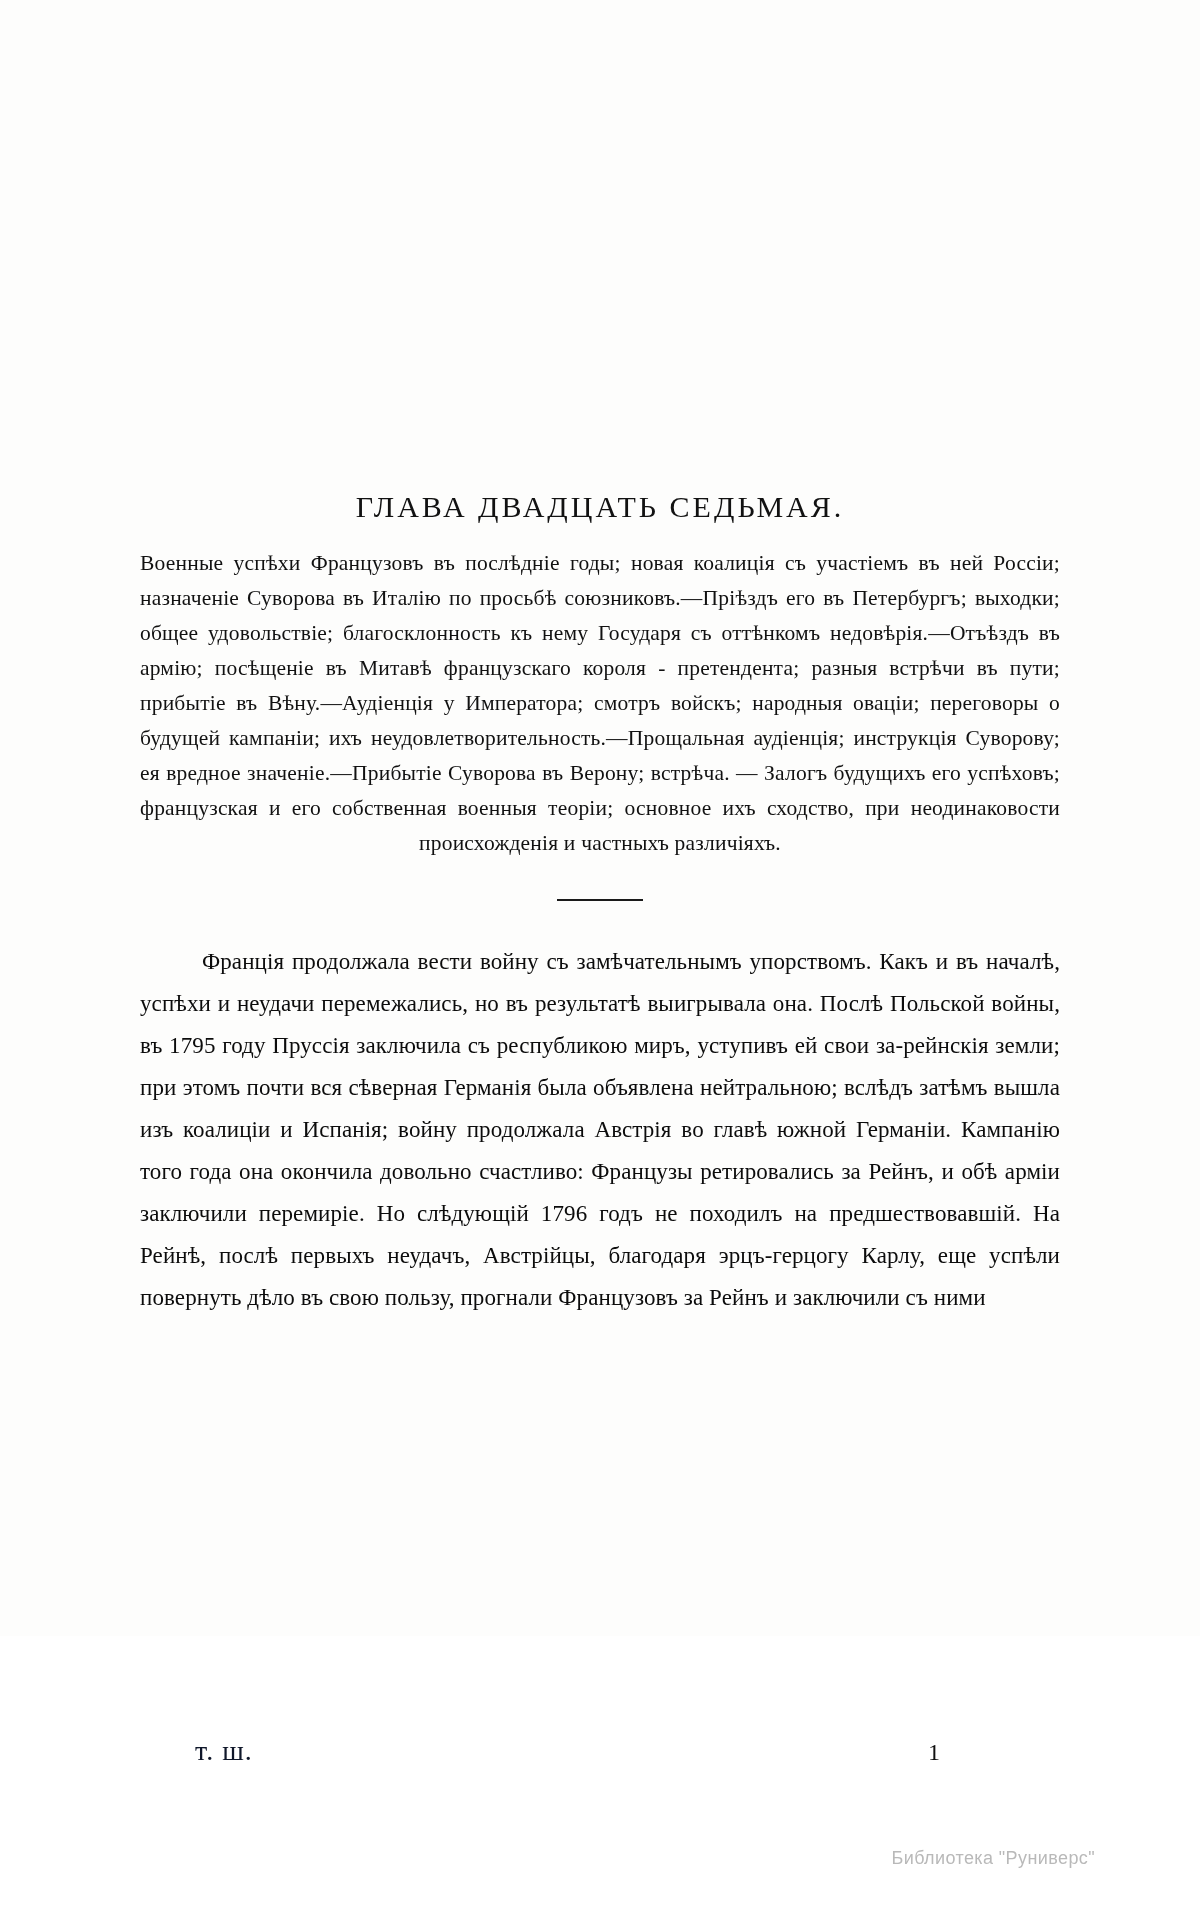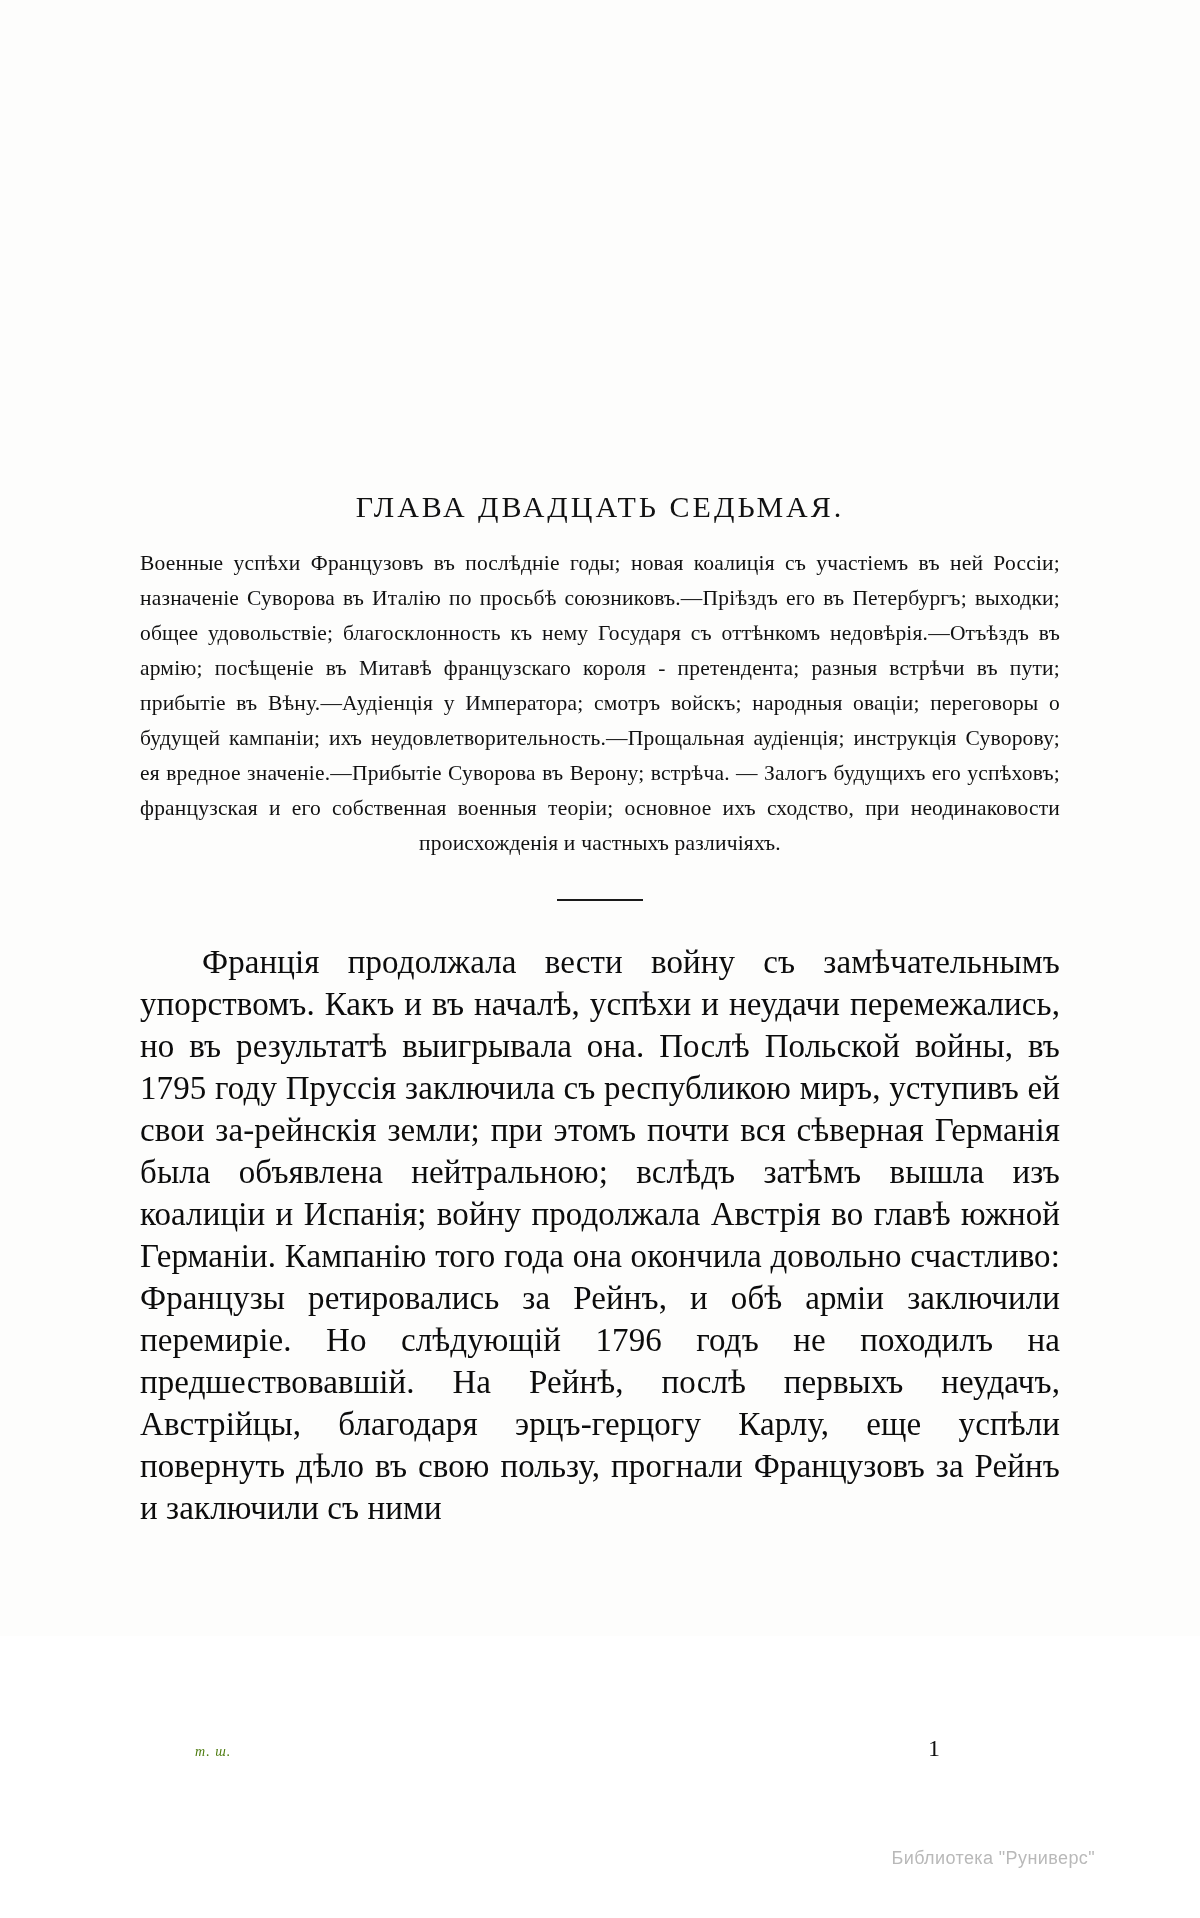--- a/index.html
+++ b/index.html
@@ -61,7 +61,7 @@
   }
   .body-text {
     margin-top: 40px;
-    font-size: 33px;
+    font-size: 23px;
     line-height: 42px;
     text-align: justify;
     text-indent: 62px;

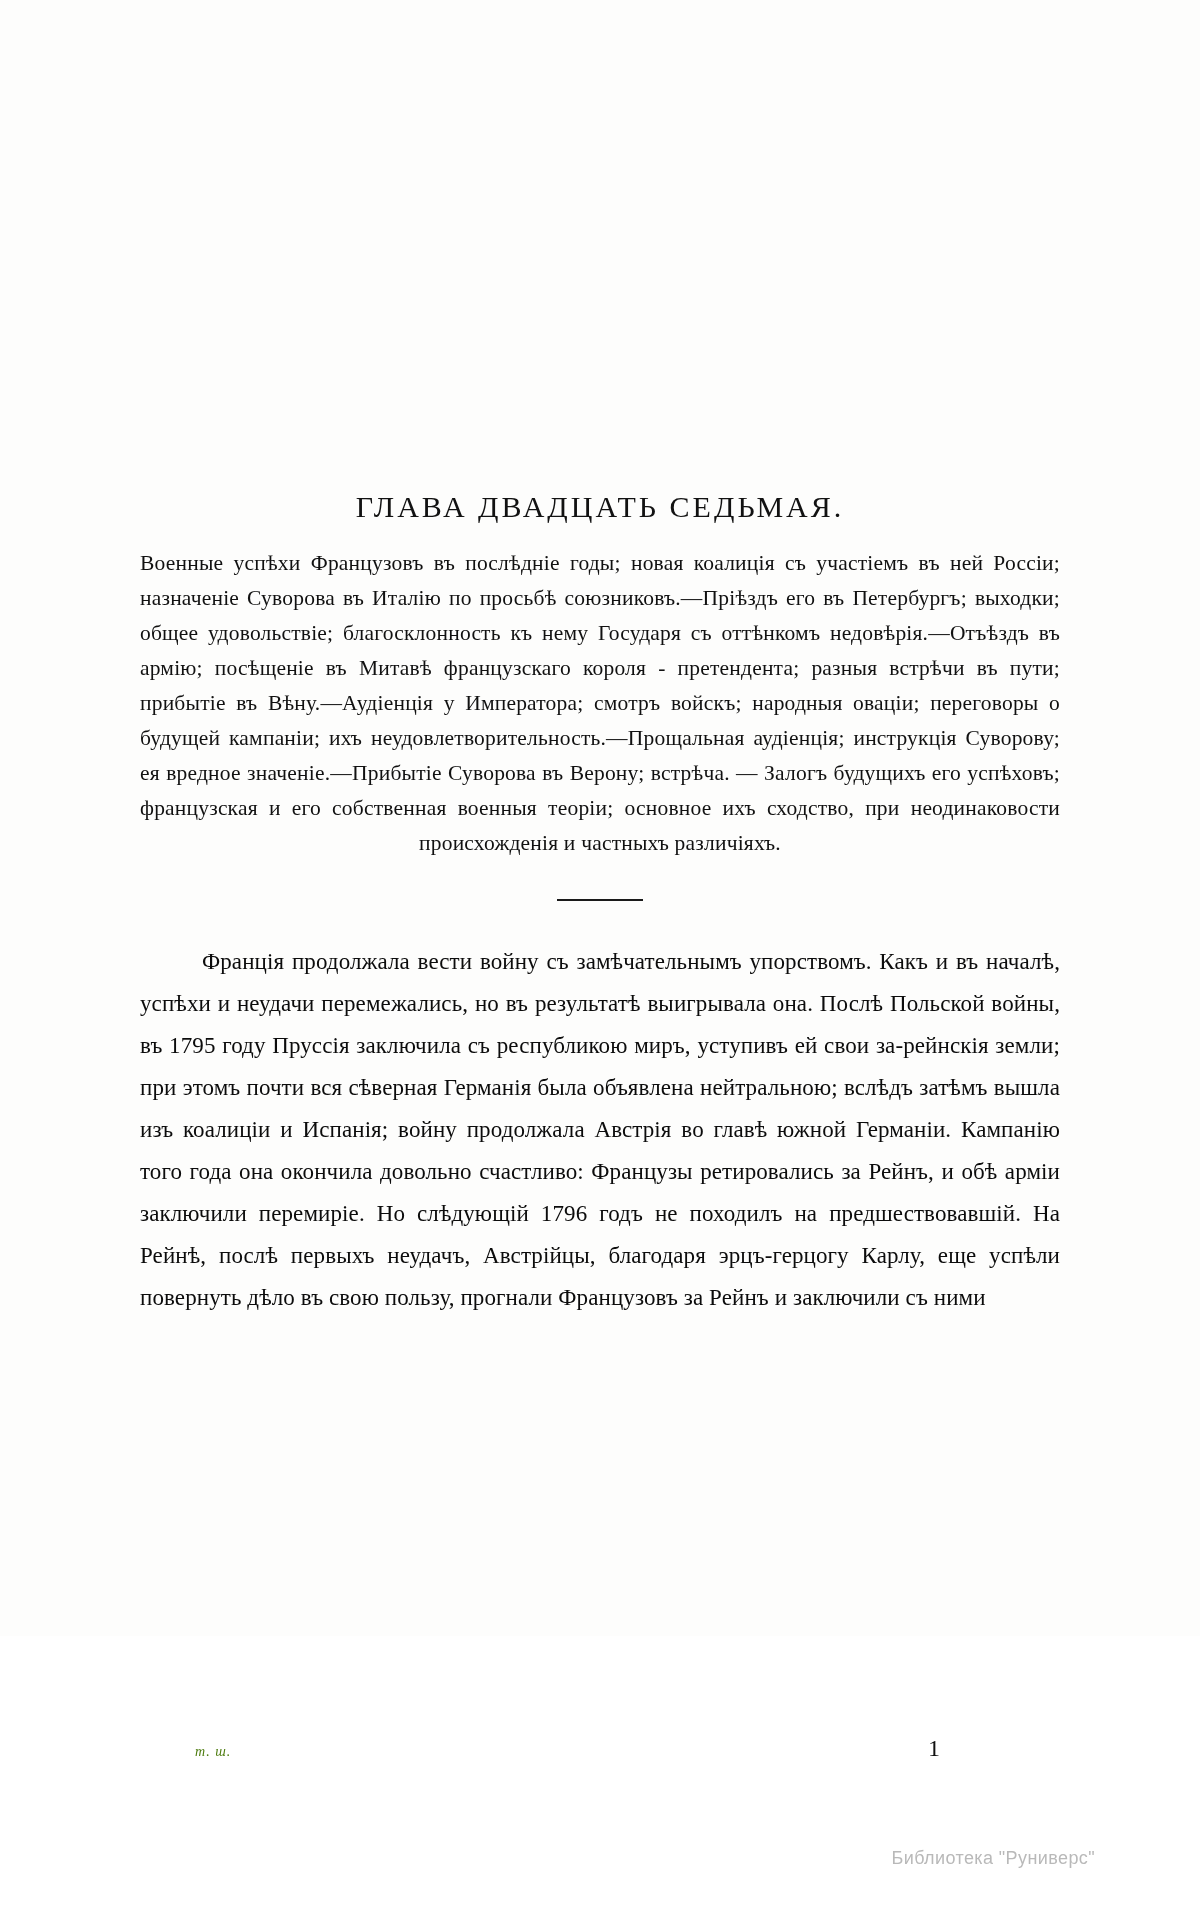--- a/index.html
+++ b/index.html
@@ -78,11 +78,10 @@
     align-items: baseline;
   }
   .vol-mark {
-    font-size: 14px;
+    font-size: 28px;
     letter-spacing: 1px;
     padding-left: 55px;
-    color: #4d7c0f;
-    font-style: italic;
+    color: #0f172a;
   }
   .page-number {
     font-size: 24px;

